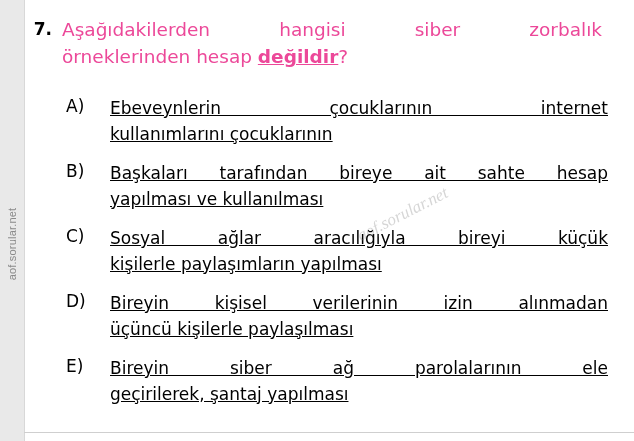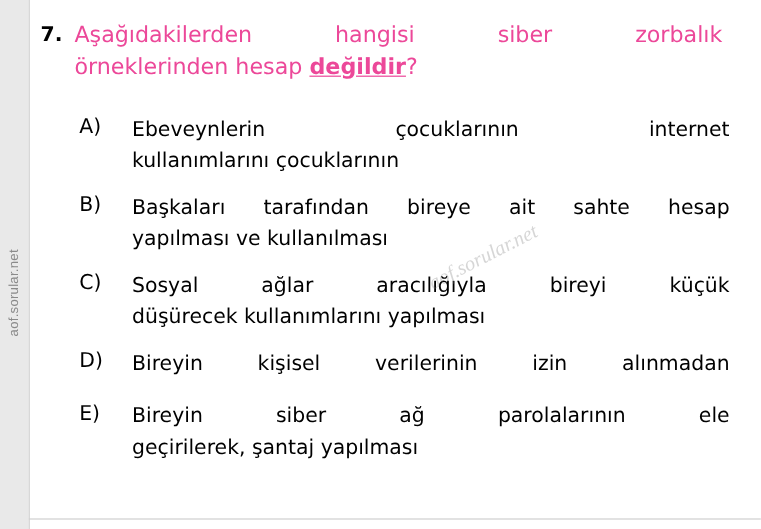--- a/index.html
+++ b/index.html
@@ -113,6 +113,7 @@
     font-size: 17px;
     line-height: 1.5;
     color: #000;
+    text-decoration: underline;
   }
   .opt-line {
     display: block;

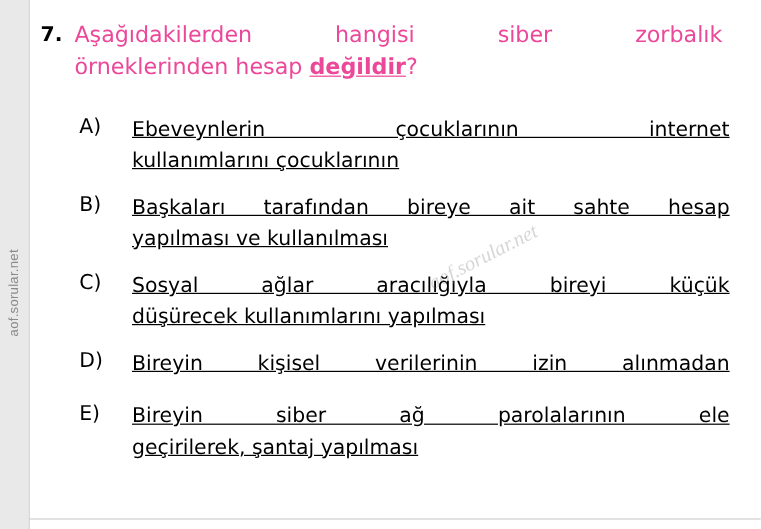--- a/index.html
+++ b/index.html
@@ -187,7 +187,7 @@
         <div class="opt-letter">C)</div>
         <div class="opt-text">
           <span class="opt-line">Sosyal ağlar aracılığıyla bireyi küçük</span>
-          <span class="opt-line last">düşürecek kullanımlarını yapılması</span>
+          <span class="opt-line last">kişilerle paylaşımların yapılması</span>
         </div>
       </div>
 

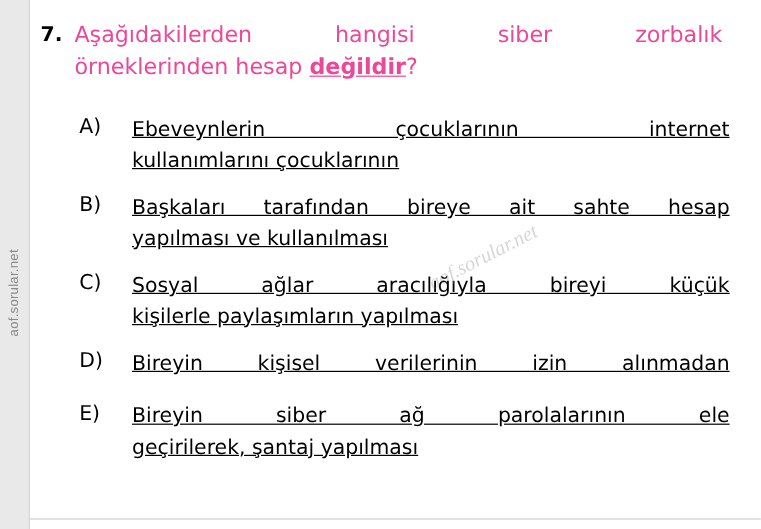--- a/index.html
+++ b/index.html
@@ -195,6 +195,7 @@
         <div class="opt-letter">D)</div>
         <div class="opt-text">
           <span class="opt-line">Bireyin kişisel verilerinin izin alınmadan</span>
+          <span class="opt-line last">üçüncü kişilerle paylaşılması</span>
         </div>
       </div>
 

